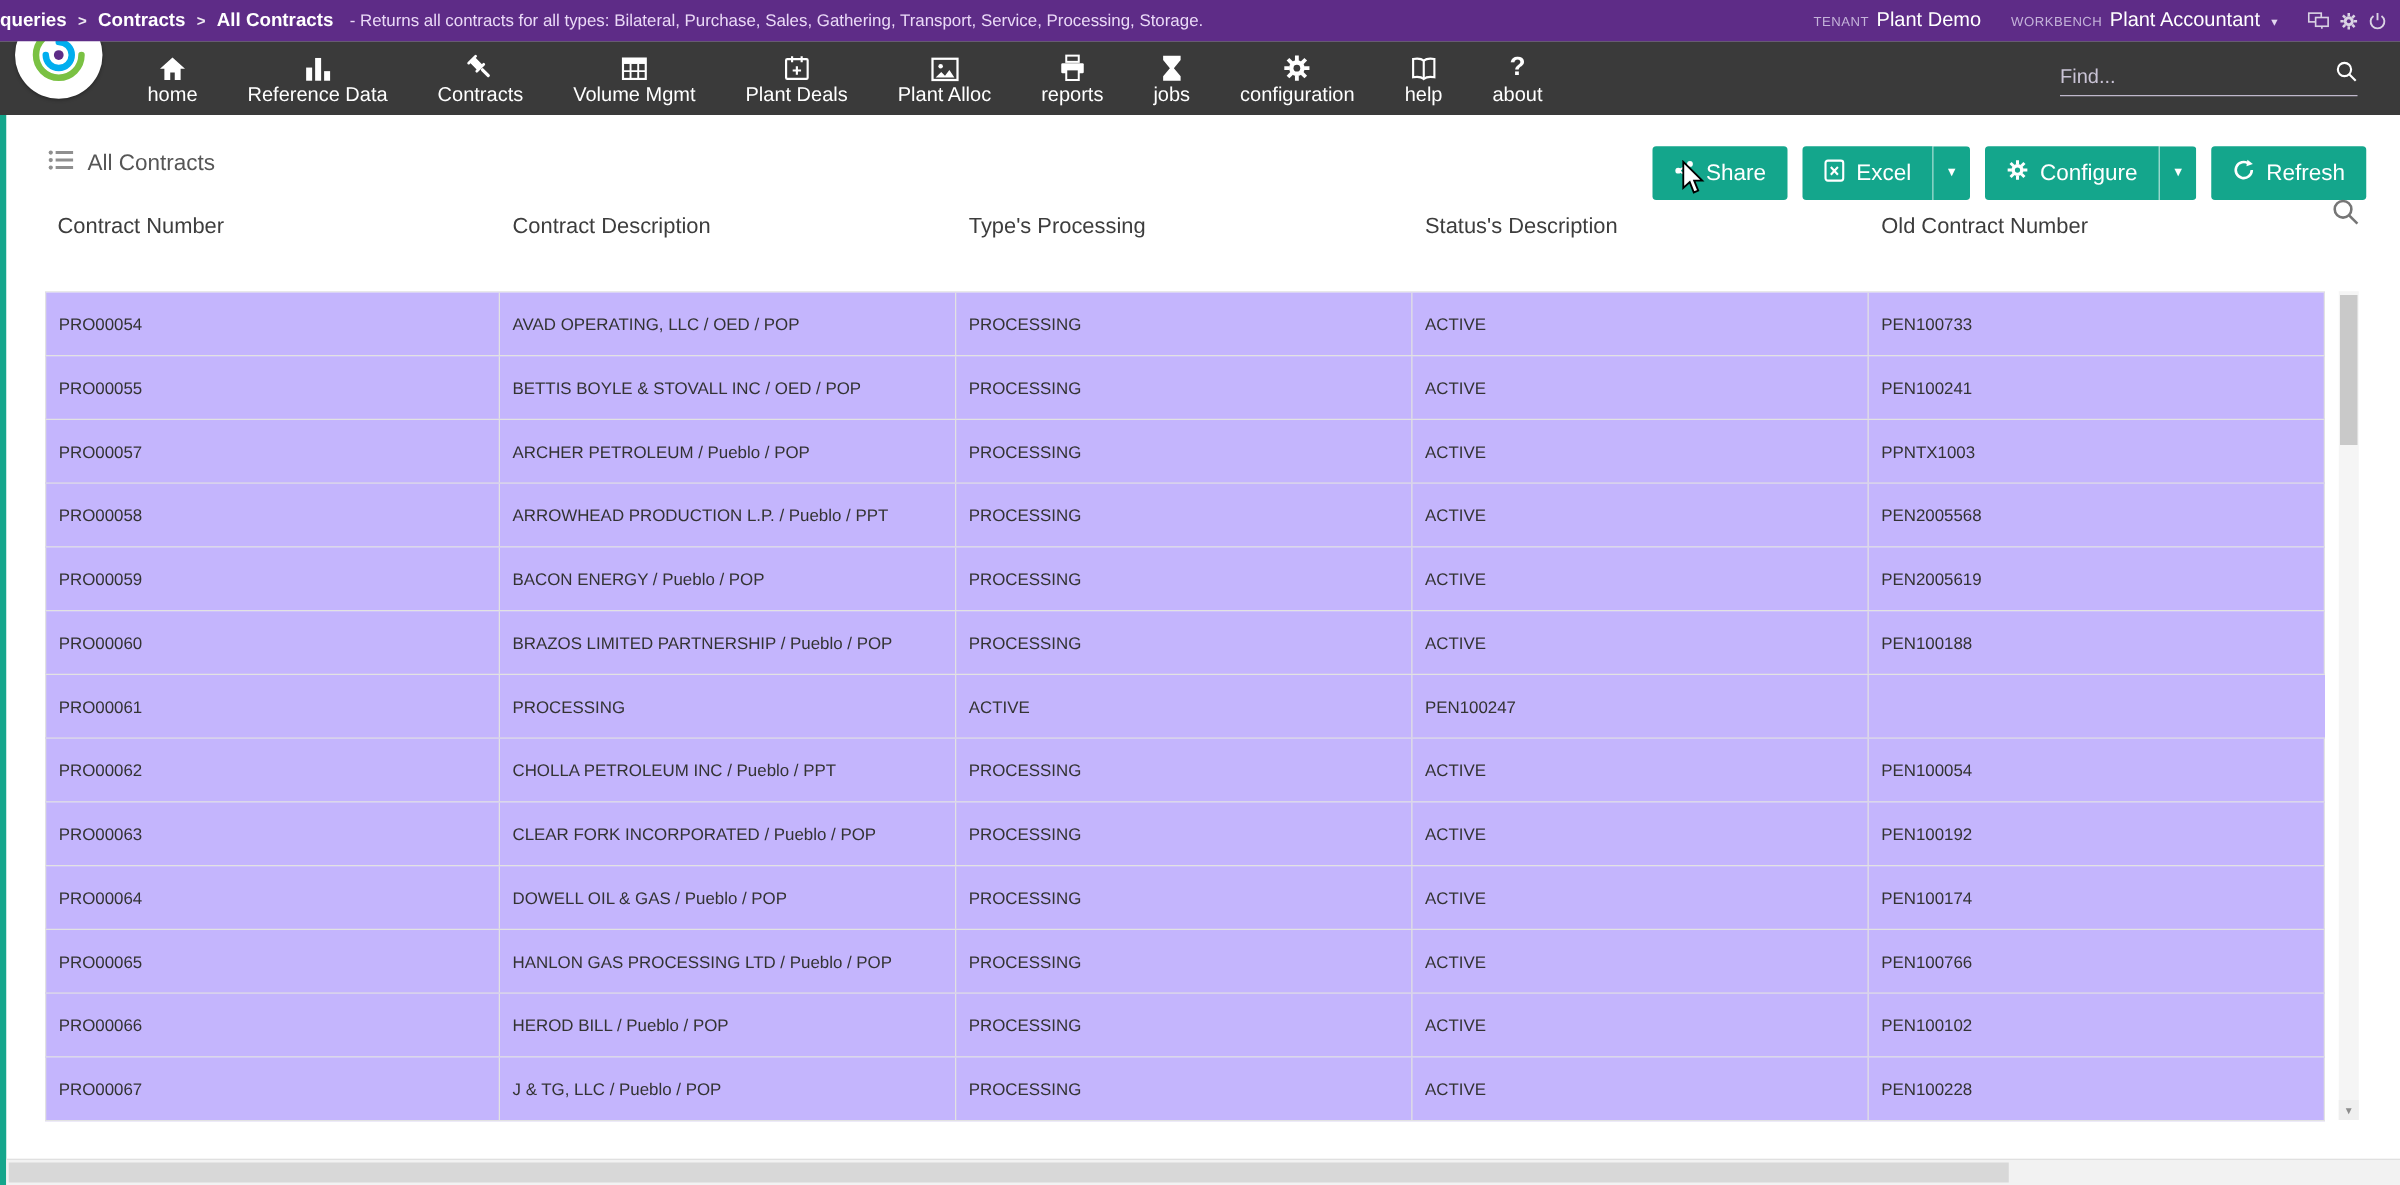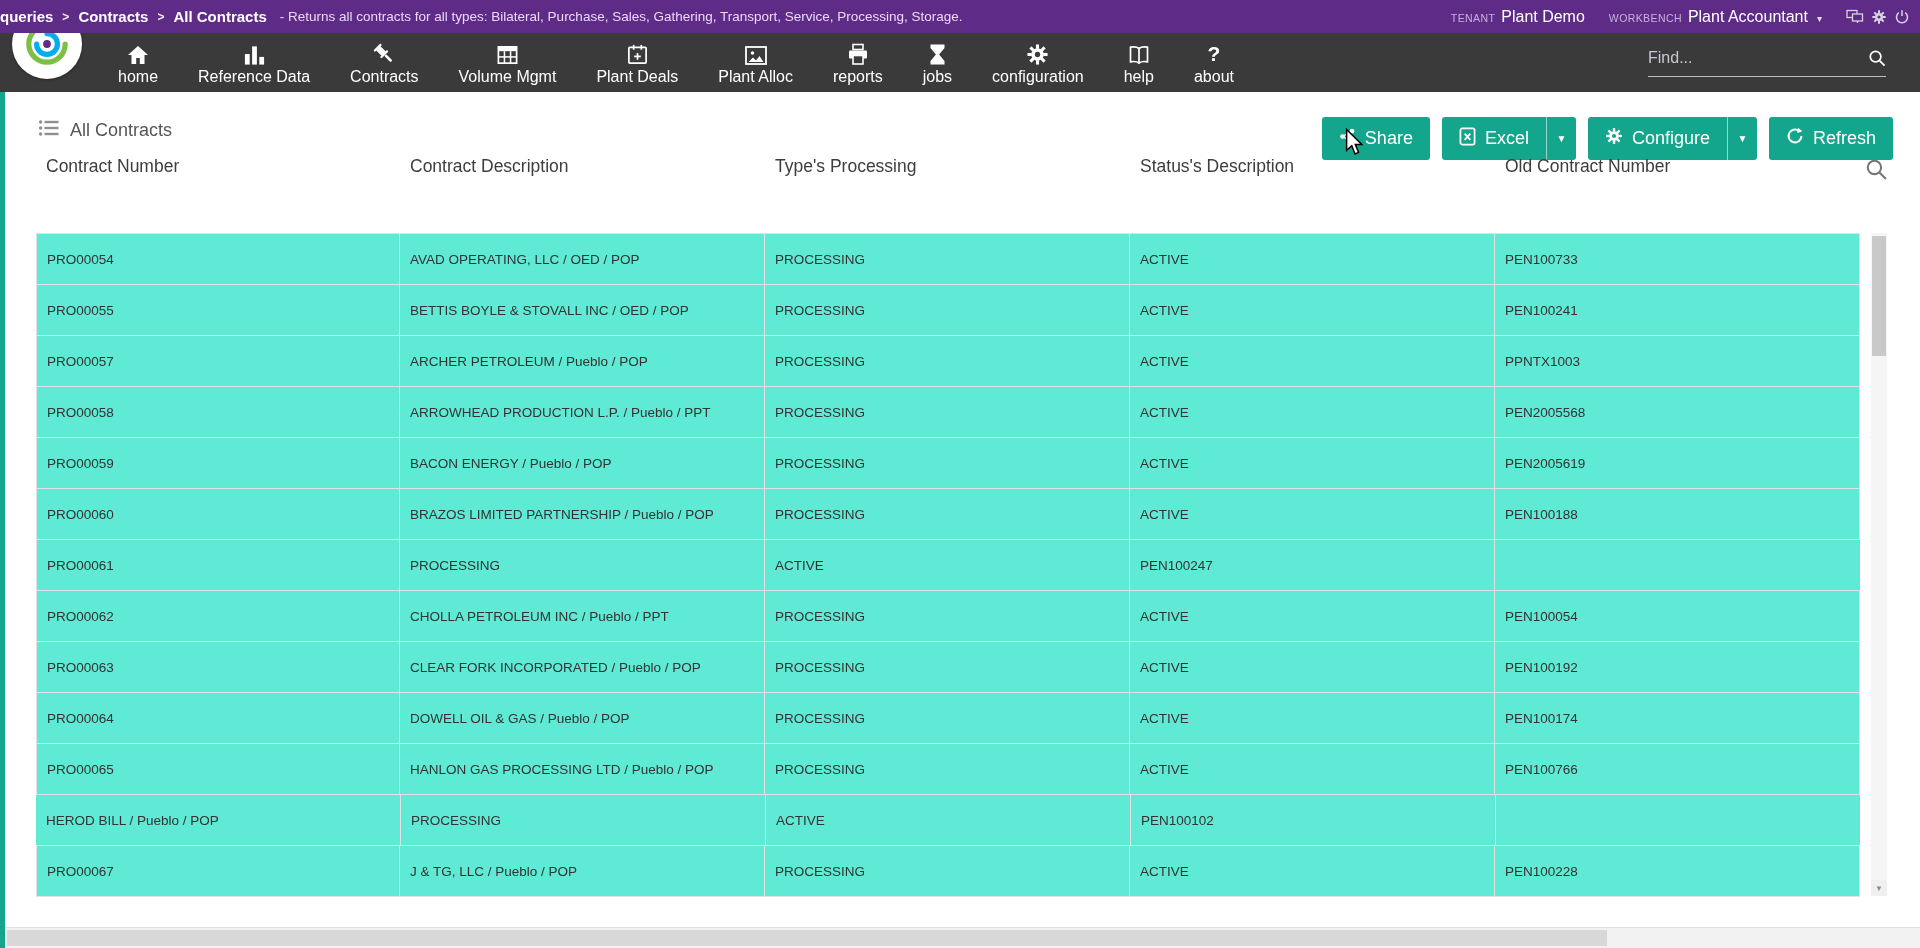--- a/index.html
+++ b/index.html
@@ -31,7 +31,7 @@
     color:#fff;font-size:16px;cursor:pointer;line-height:1;}
   .nav-icon{height:26px;display:flex;align-items:flex-end;justify-content:center;}
   .q-glyph{font-size:21px;font-weight:bold;line-height:24px;color:#fff;}
-  .find{margin-left:auto;margin-right:34px;display:flex;align-items:flex-start;width:238px;
+  .find{margin-left:auto;margin-right:34px;display:flex;align-items:flex-end;width:238px;
     border-bottom:1px solid #bfb8cb;padding-bottom:5px;gap:6px;}
   .find input{flex:1;background:transparent;border:none;outline:none;color:#fff;
     font-size:16px;font-family:inherit;min-width:0;}

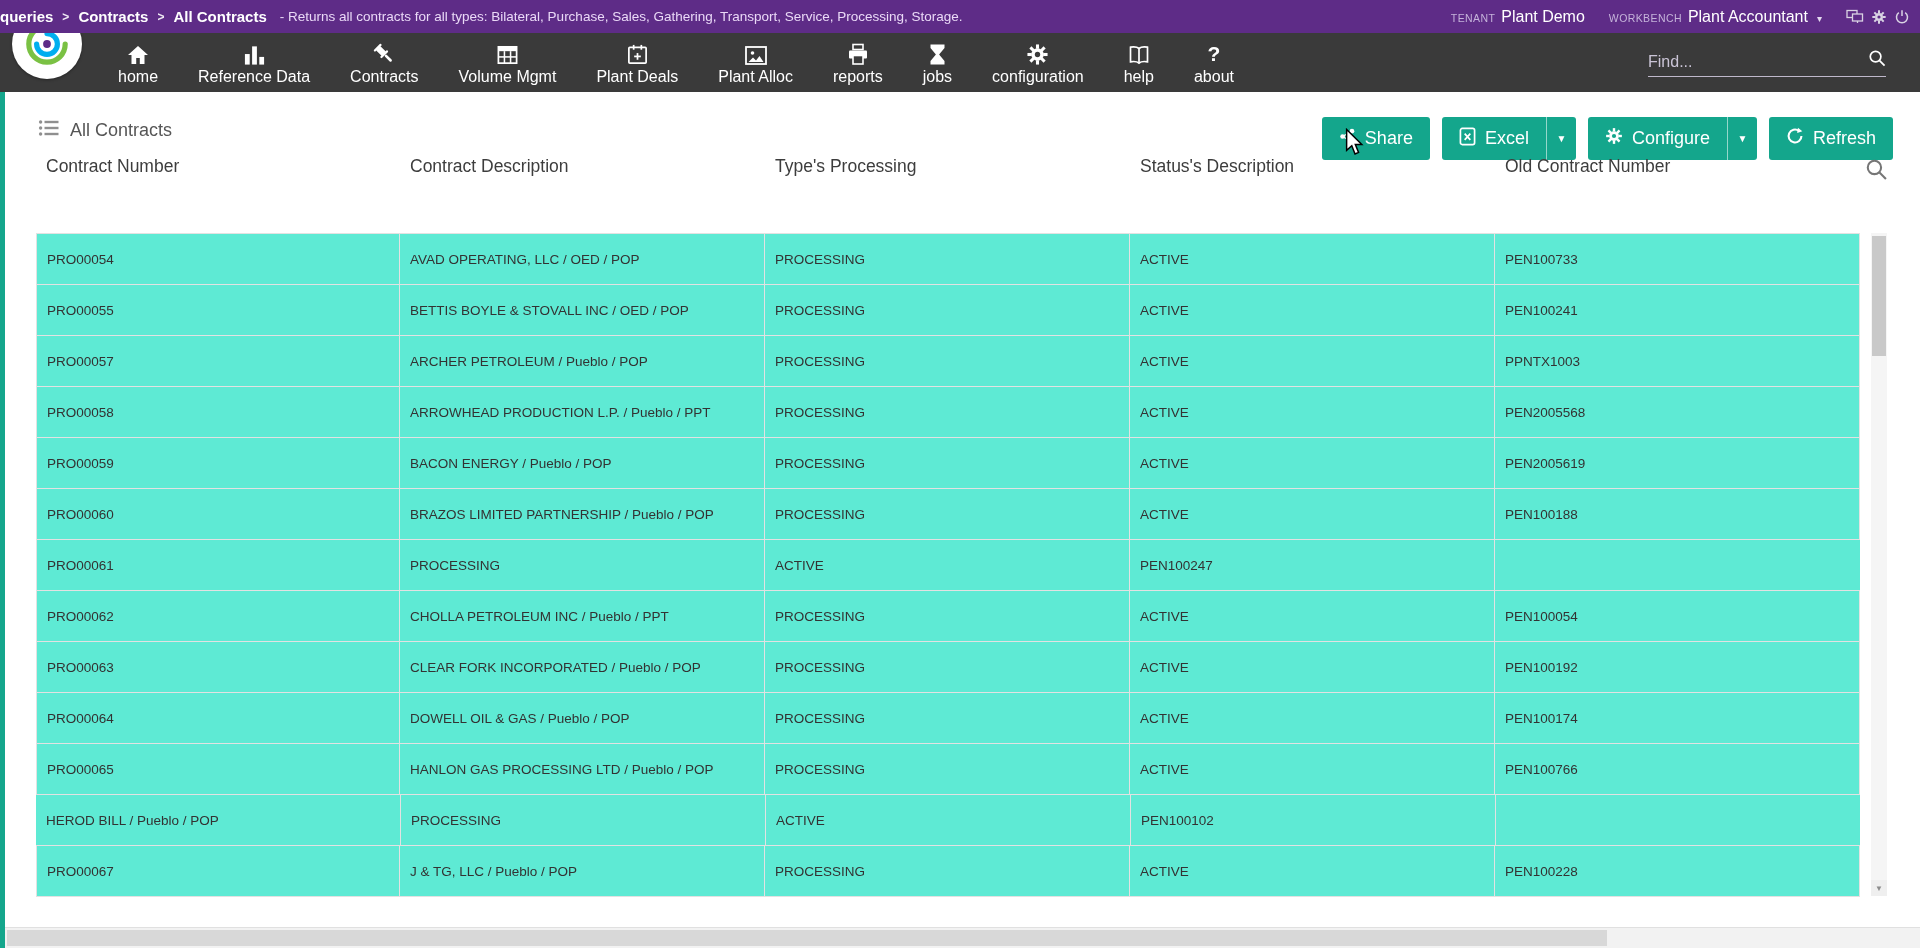--- a/index.html
+++ b/index.html
@@ -52,7 +52,7 @@
   .grid-search{position:absolute;top:66px;right:32px;cursor:pointer;background:none;border:none;}
 
   
-  .grid-header{position:absolute;left:31px;top:64px;display:flex;}
+  .grid-header{position:absolute;left:31px;top:78px;display:flex;}
   .hcell{font-size:17.5px;color:#3d3d3d;padding-left:10px;cursor:pointer;white-space:nowrap;overflow:hidden;}
   .grid-body{position:absolute;left:31px;top:141px;border-top:1px solid var(--grid_border,#e2e2e2);}
   .grid-row{display:flex;height:51px;border-bottom:1px solid var(--grid_border,#e2e2e2);cursor:pointer;background:#5eead4;}

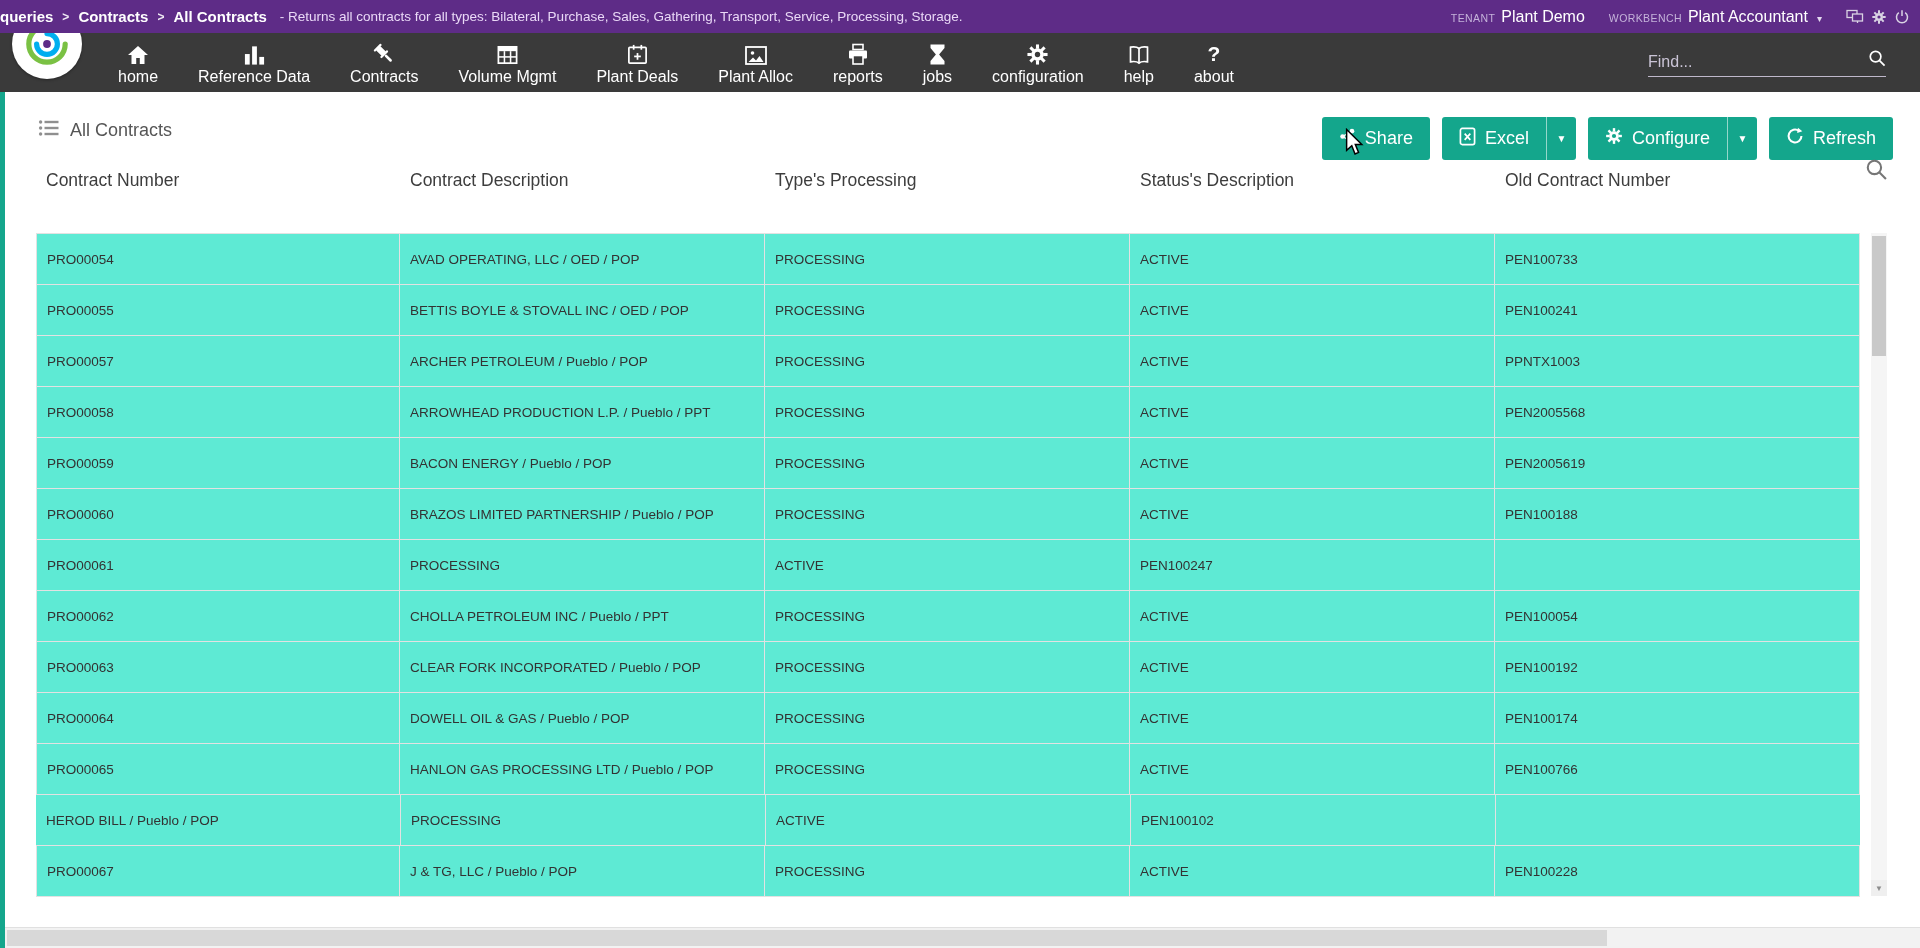--- a/index.html
+++ b/index.html
@@ -55,7 +55,7 @@
   .grid-header{position:absolute;left:31px;top:78px;display:flex;}
   .hcell{font-size:17.5px;color:#3d3d3d;padding-left:10px;cursor:pointer;white-space:nowrap;overflow:hidden;}
   .grid-body{position:absolute;left:31px;top:141px;border-top:1px solid var(--grid_border,#e2e2e2);}
-  .grid-row{display:flex;height:51px;border-bottom:1px solid var(--grid_border,#e2e2e2);cursor:pointer;background:#5eead4;}
+  .grid-row{display:flex;height:51px;border-bottom:1px solid var(--grid_border,#e2e2e2);cursor:pointer;background:#c4b5fd;}
   .cell{display:flex;align-items:center;padding-left:10px;font-size:13.5px;color:#333;
     border-right:1px solid var(--grid_border,#e2e2e2);overflow:hidden;white-space:nowrap;}
   .first{border-left:1px solid var(--grid_border,#e2e2e2);}

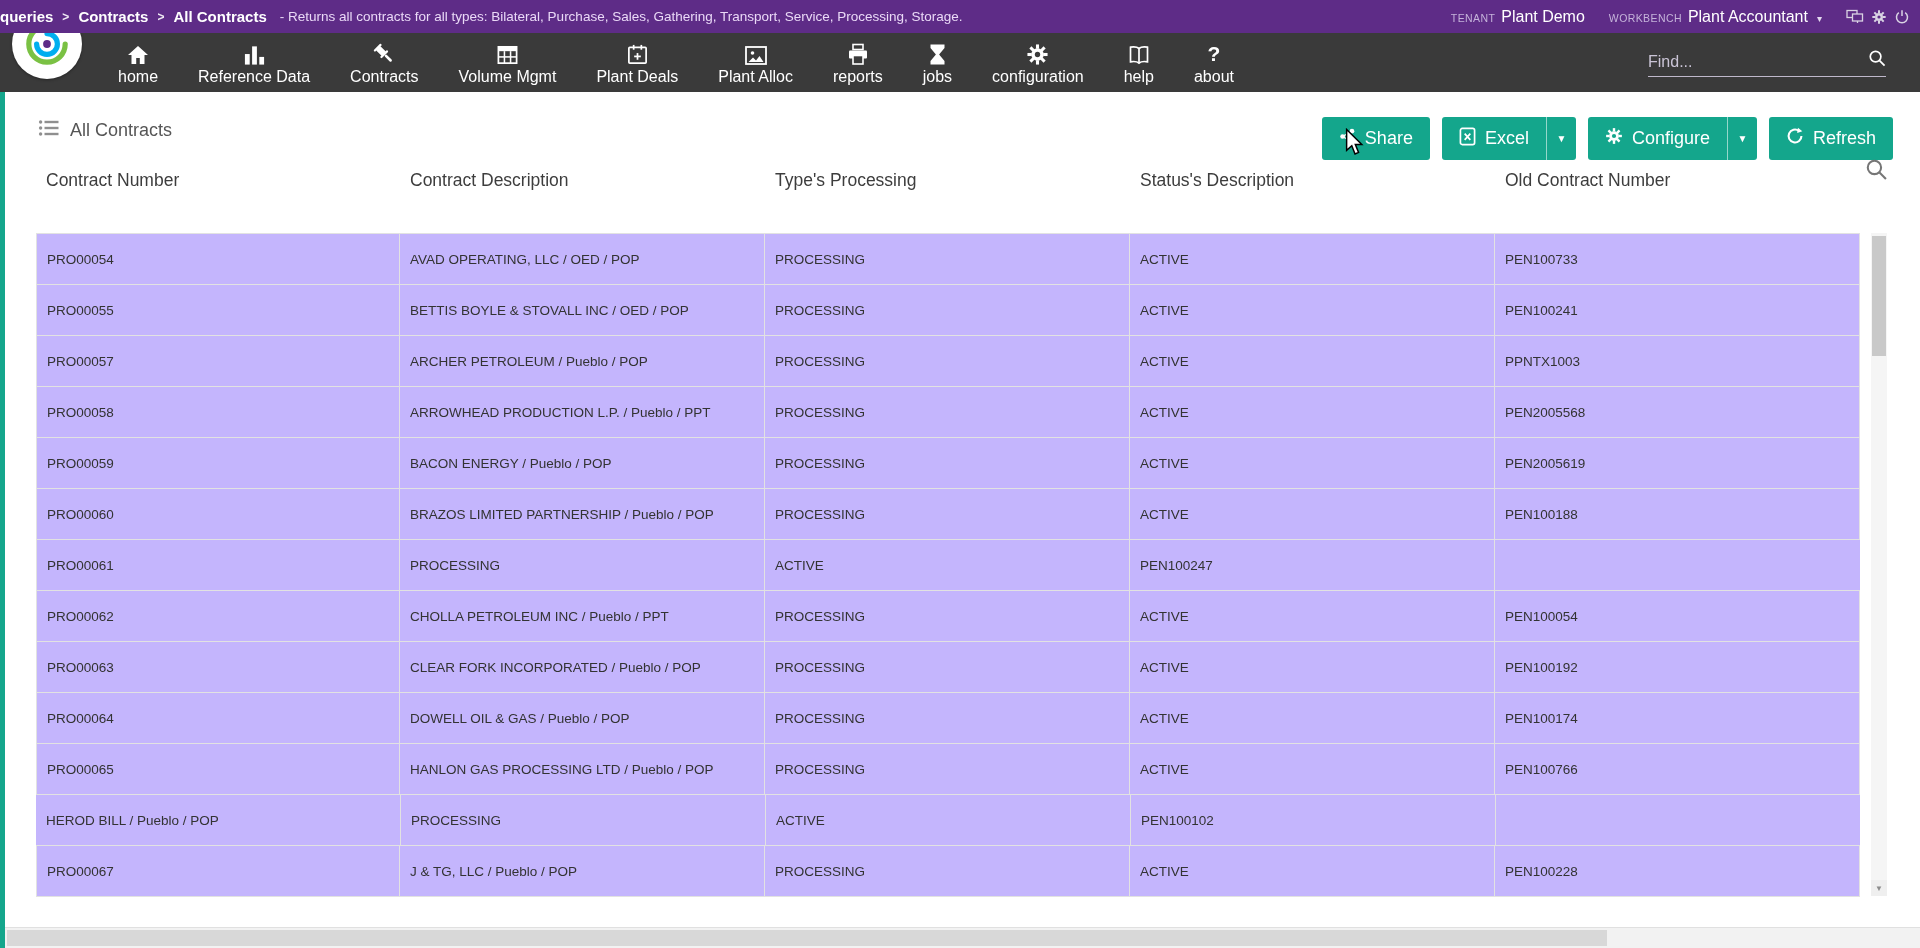--- a/index.html
+++ b/index.html
@@ -488,6 +488,7 @@
       </div>
 
       <div class="grid-row">
+        <div class="cell w0 first">PRO00066</div>
         <div class="cell w1">HEROD BILL / Pueblo / POP</div>
         <div class="cell w2">PROCESSING</div>
         <div class="cell w3">ACTIVE</div>

